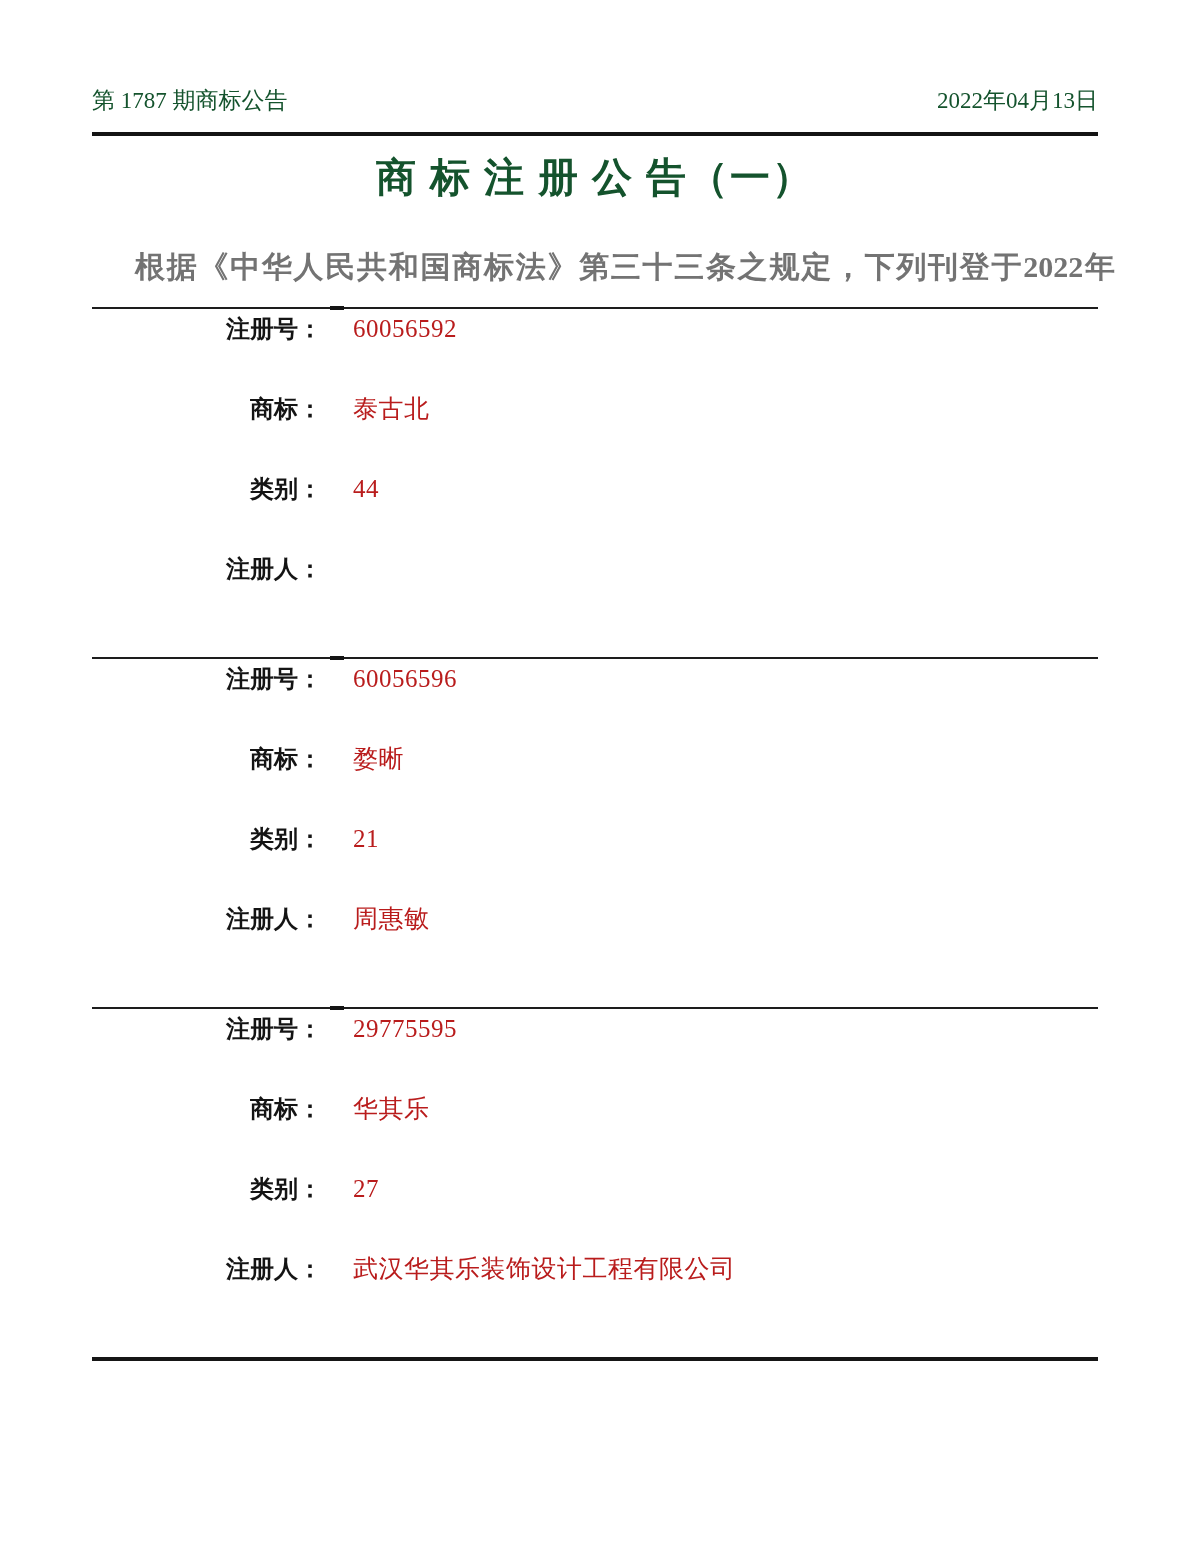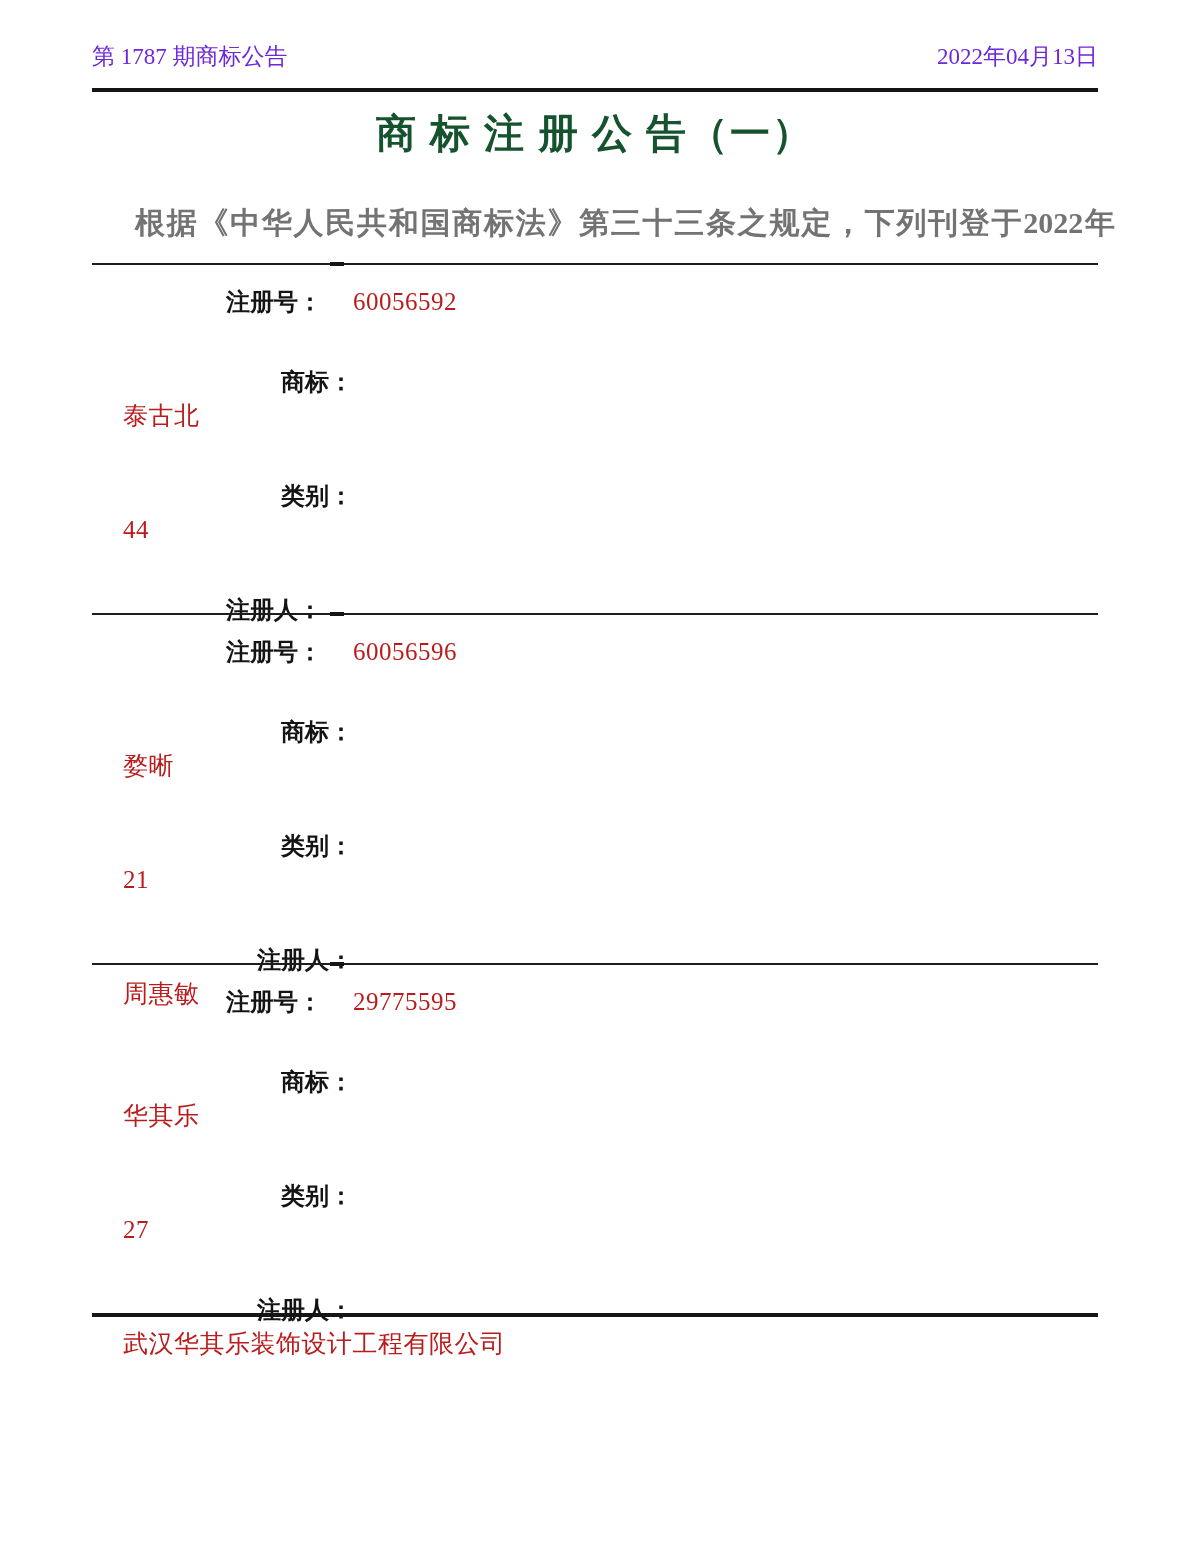--- a/index.html
+++ b/index.html
@@ -19,13 +19,13 @@
   }
   .doc-header {
     margin: 0 92px;
-    padding-top: 40px;
+    padding-top: 84px;
     display: flex;
     justify-content: space-between;
     align-items: center;
     font-size: 23px;
     line-height: 34px;
-    color: #6d28d9;
+    color: #14532d;
   }
   .header-rule {
     margin: 14px 92px 0;

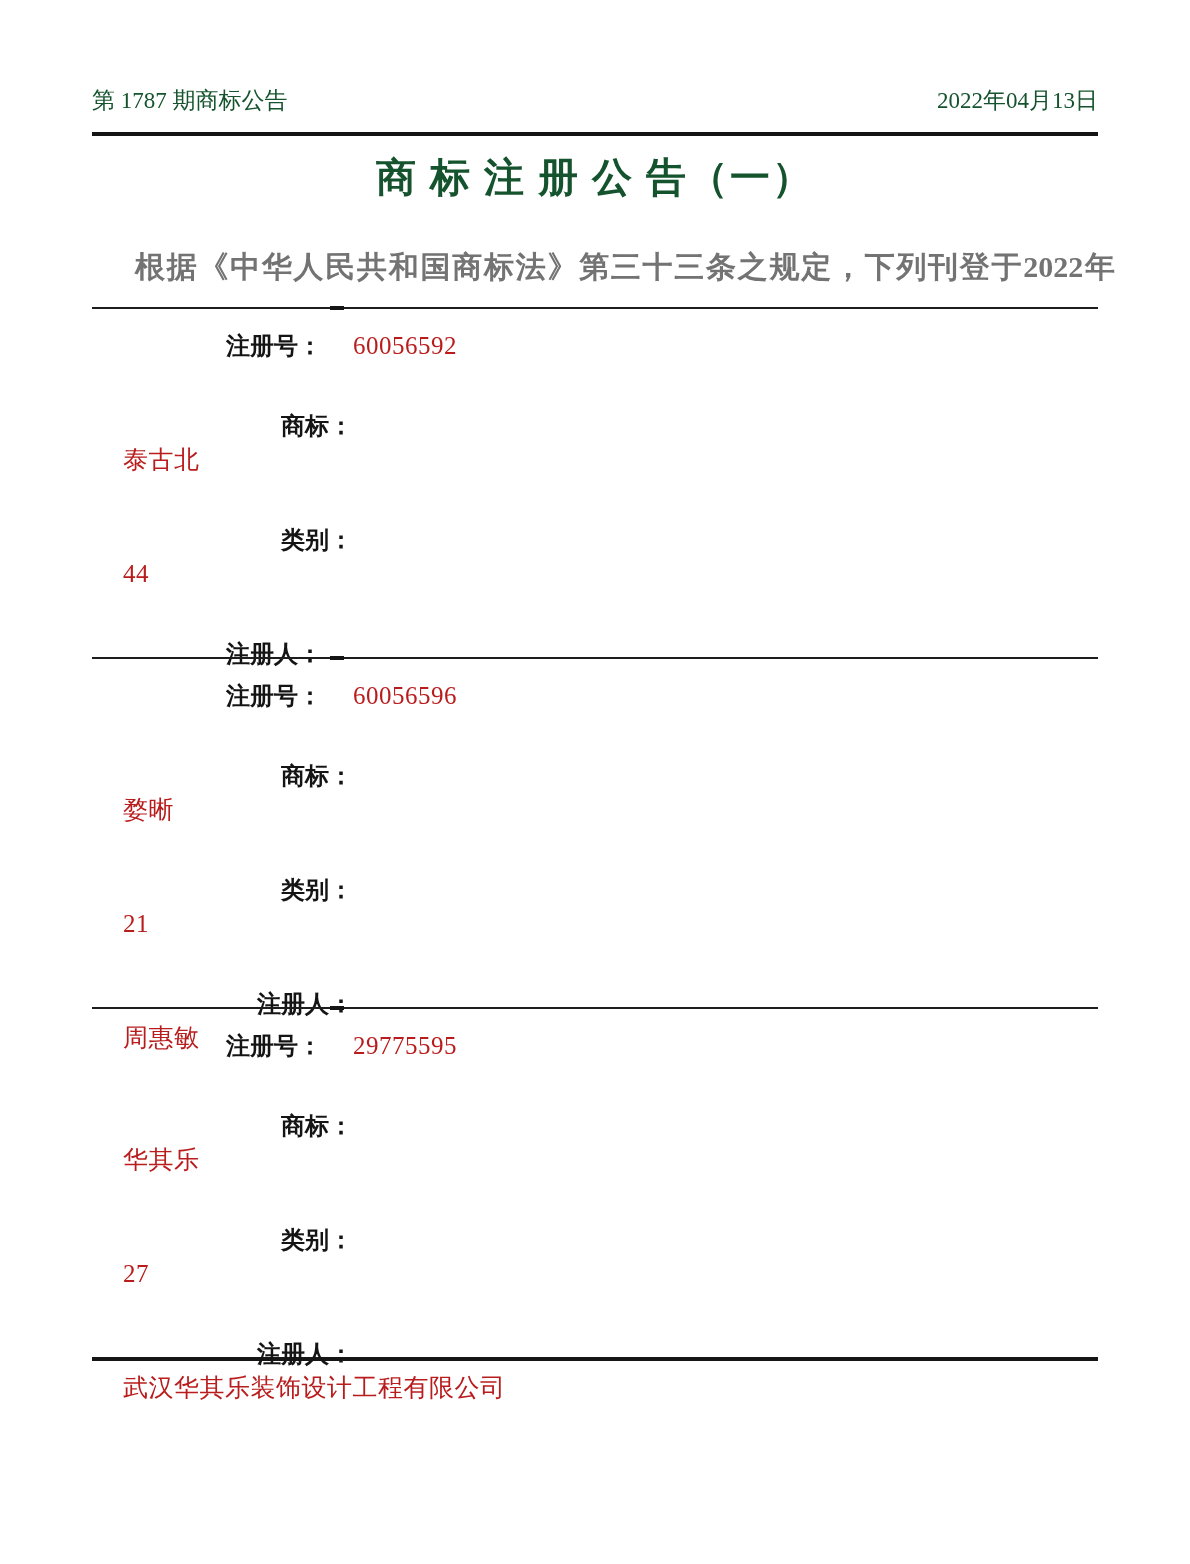--- a/index.html
+++ b/index.html
@@ -83,7 +83,7 @@
     align-items: baseline;
     line-height: 34px;
   }
-  .field-row.first { margin-top: 20px; }
+  .field-row.first { margin-top: 3px; }
   .field-row + .field-row { margin-top: 46px; flex-direction: column; }
   .field-label {
     width: 230px;

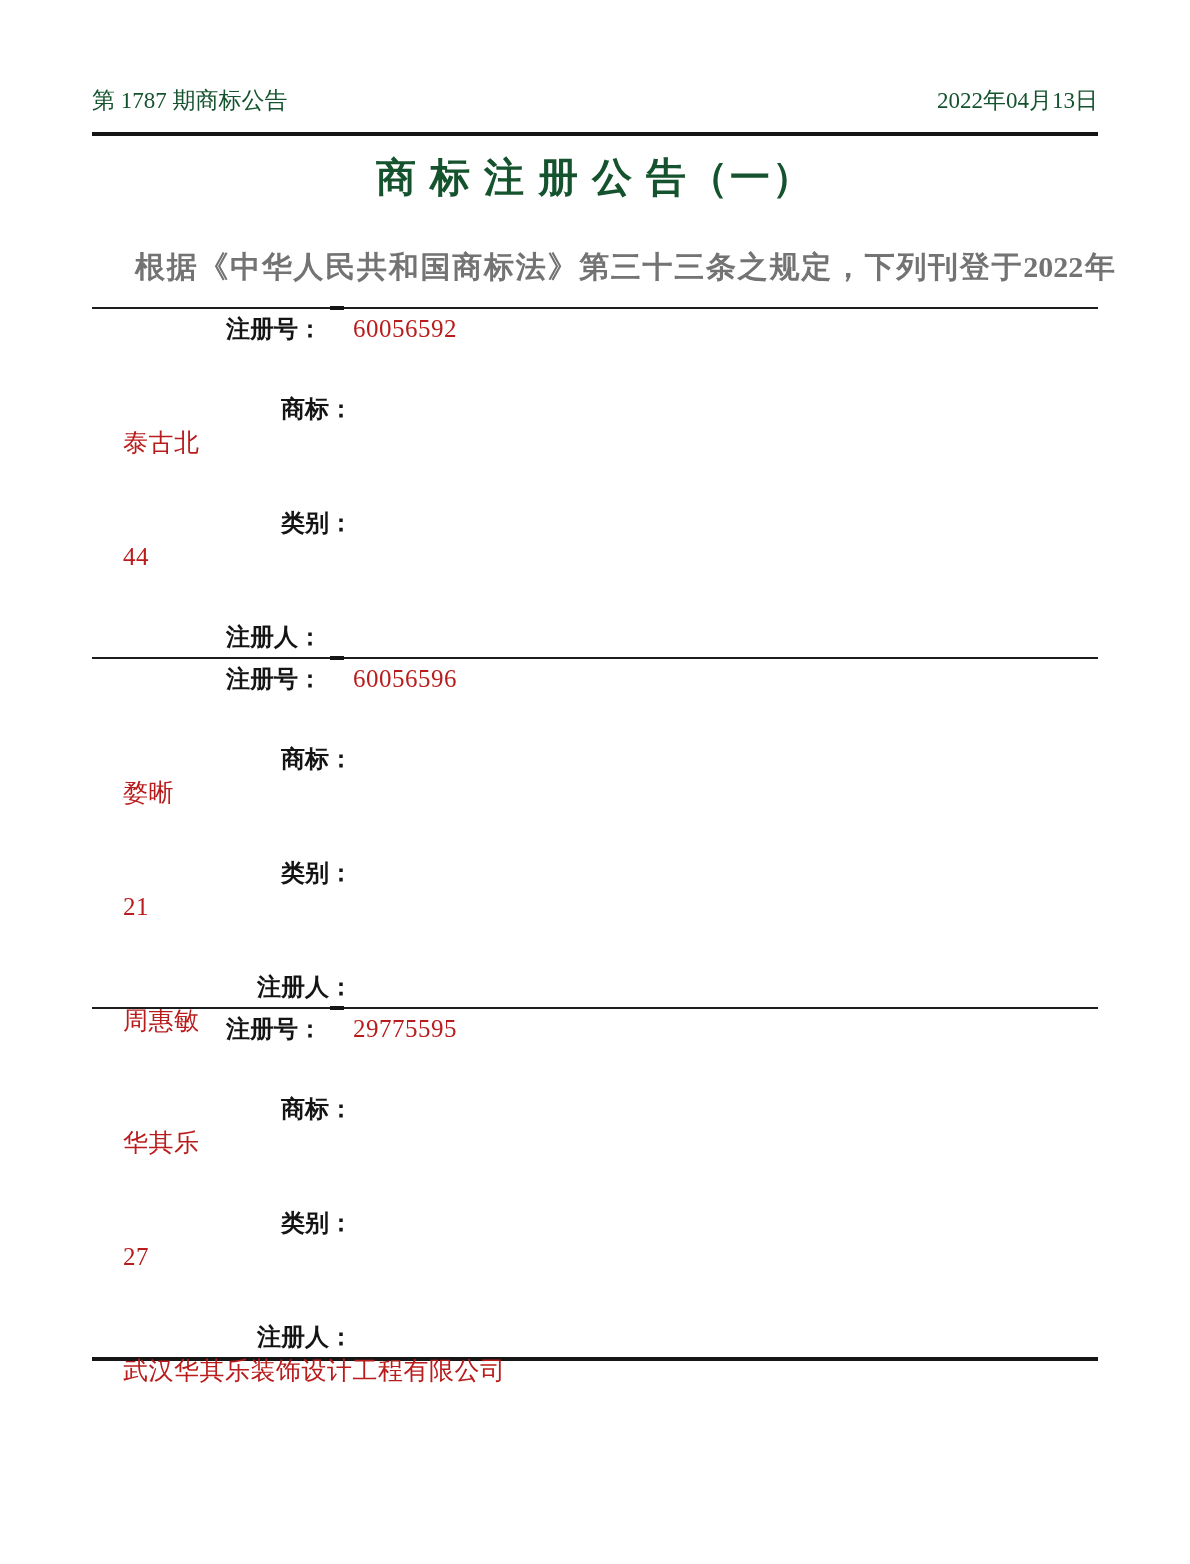--- a/index.html
+++ b/index.html
@@ -84,7 +84,7 @@
     line-height: 34px;
   }
   .field-row.first { margin-top: 3px; }
-  .field-row + .field-row { margin-top: 46px; flex-direction: column; }
+  .field-row + .field-row { margin-top: 46px; }
   .field-label {
     width: 230px;
     text-align: right;

